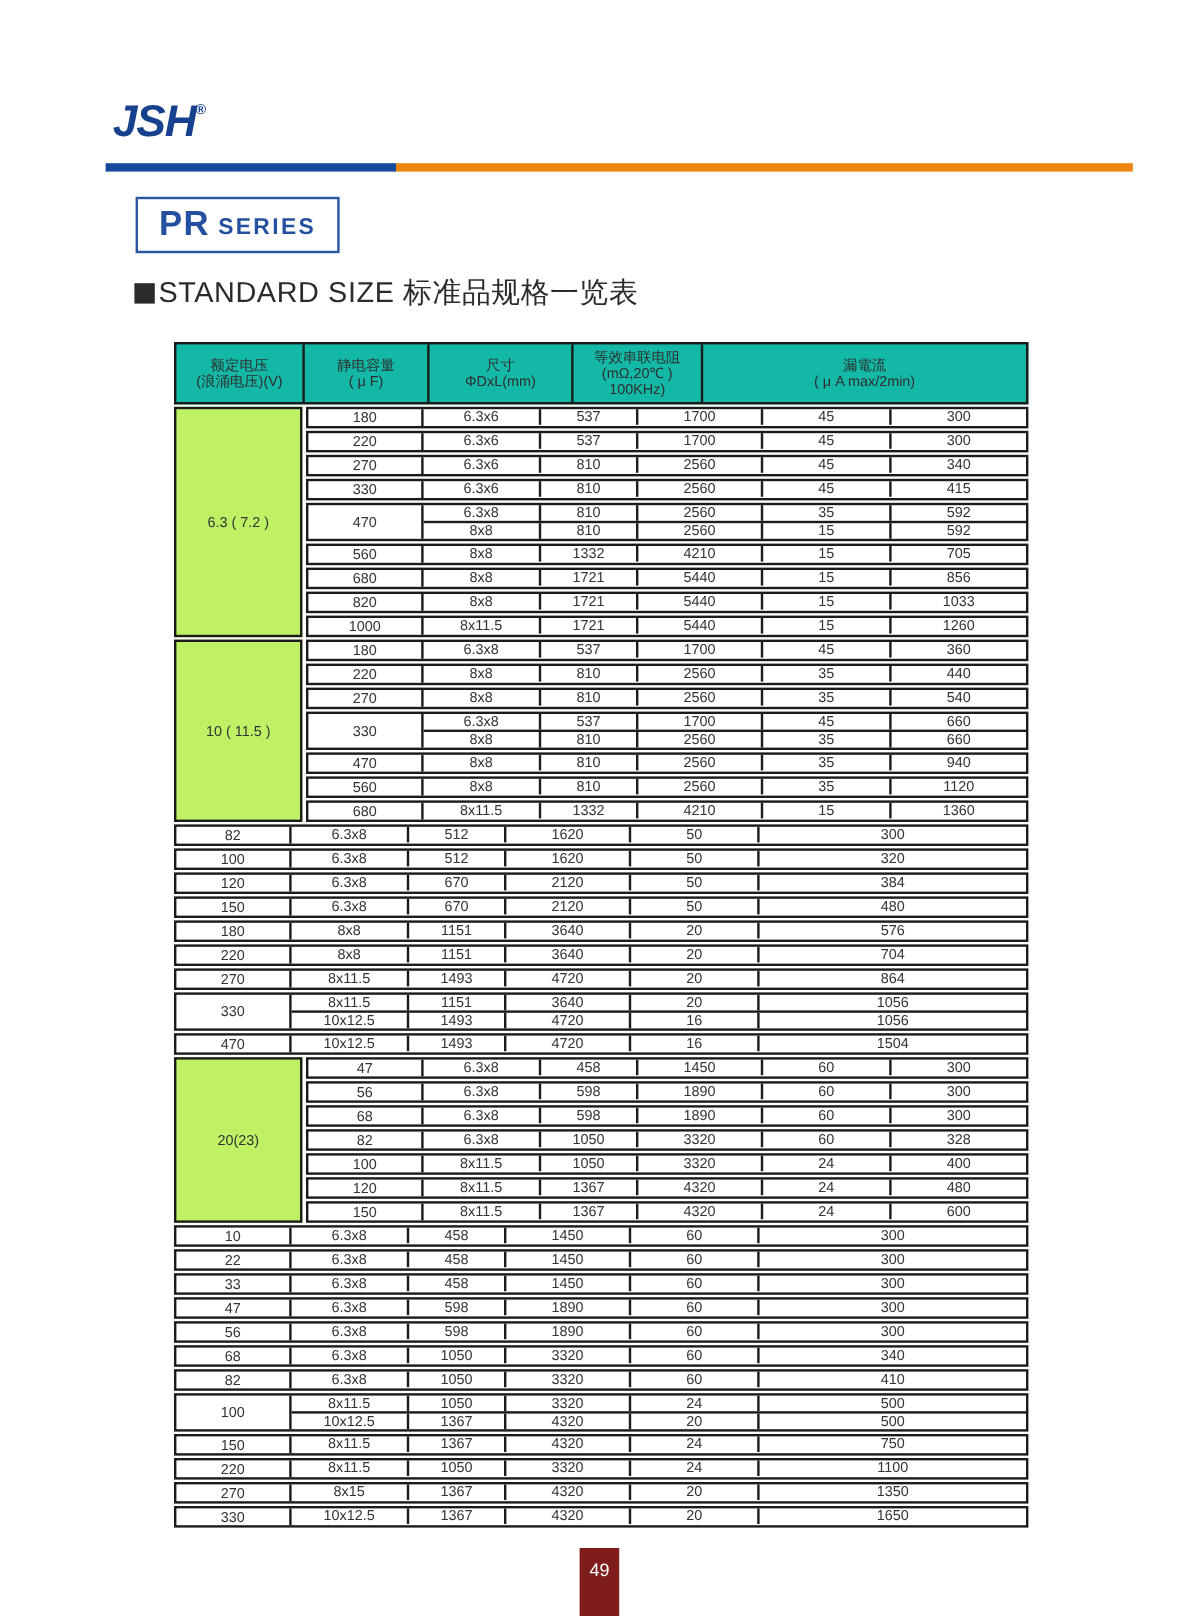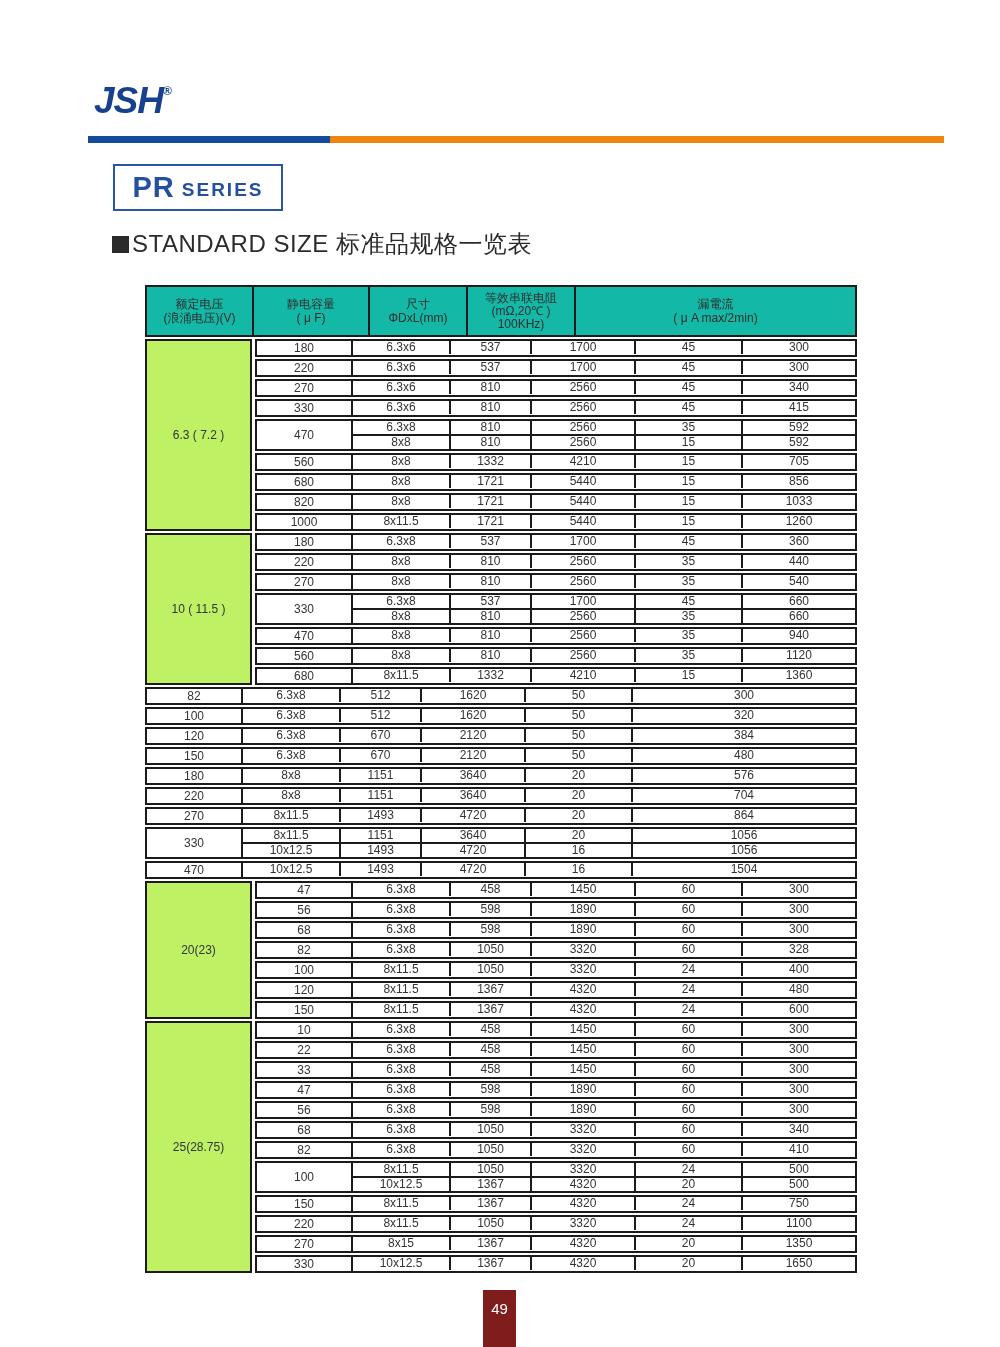--- a/index.html
+++ b/index.html
@@ -42,7 +42,7 @@
   }
   .th-sep{border-left:2px solid #1b1b1b;}
   .th-voltage{width:105px;}
-  .th-cap{width:116px;}
+  .th-cap{width:104px;}
   .th-size{width:98px;}
   .th-ripple{width:201px;padding:0;}
   .th-esr{width:108px;line-height:13px;}

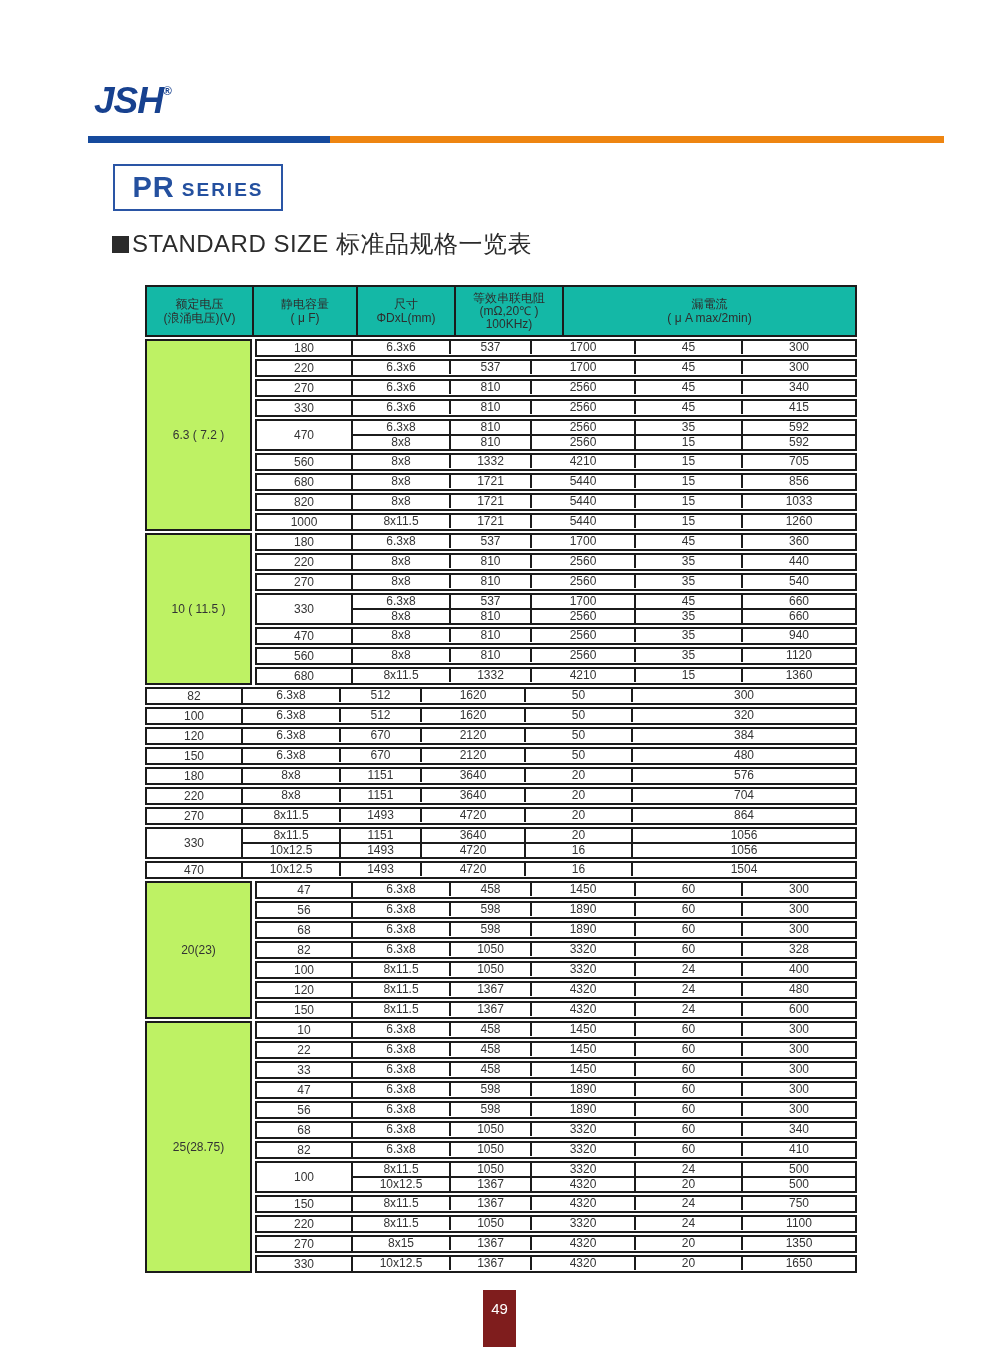--- a/index.html
+++ b/index.html
@@ -43,7 +43,7 @@
   .th-sep{border-left:2px solid #1b1b1b;}
   .th-voltage{width:105px;}
   .th-cap{width:104px;}
-  .th-size{width:98px;}
+  .th-size{width:120px;}
   .th-ripple{width:201px;padding:0;}
   .th-esr{width:108px;line-height:13px;}
   .th-leak{flex:1;}

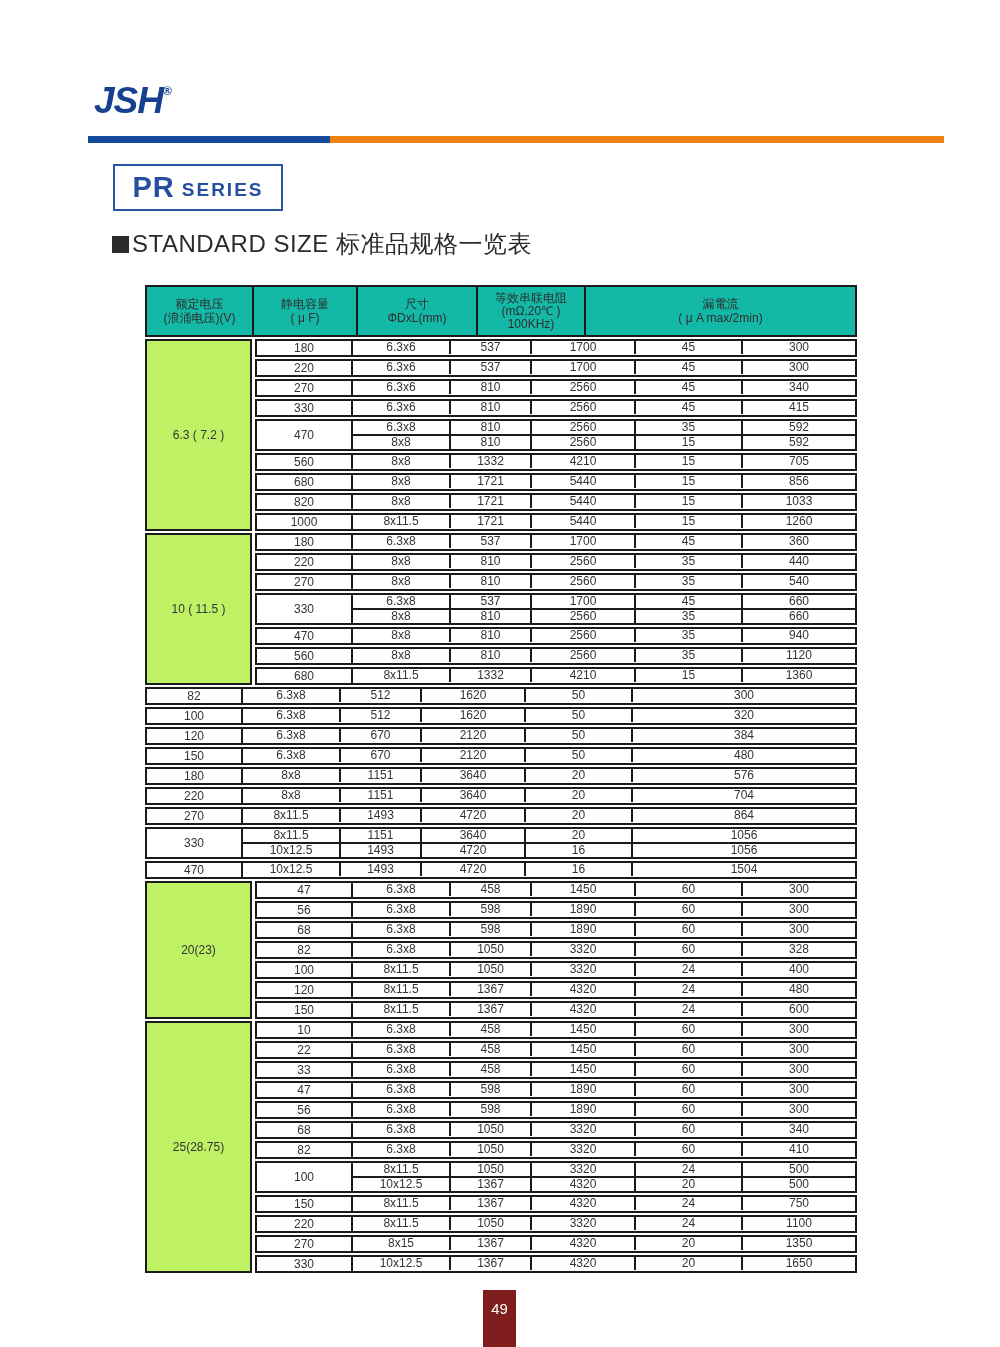--- a/index.html
+++ b/index.html
@@ -556,7 +556,6 @@
         </div>
       </div>
       <div class="group">
-        <div class="vcell">25(28.75)</div>
         <div class="blocks">
           <div class="block">
             <div class="ccell">10</div>

